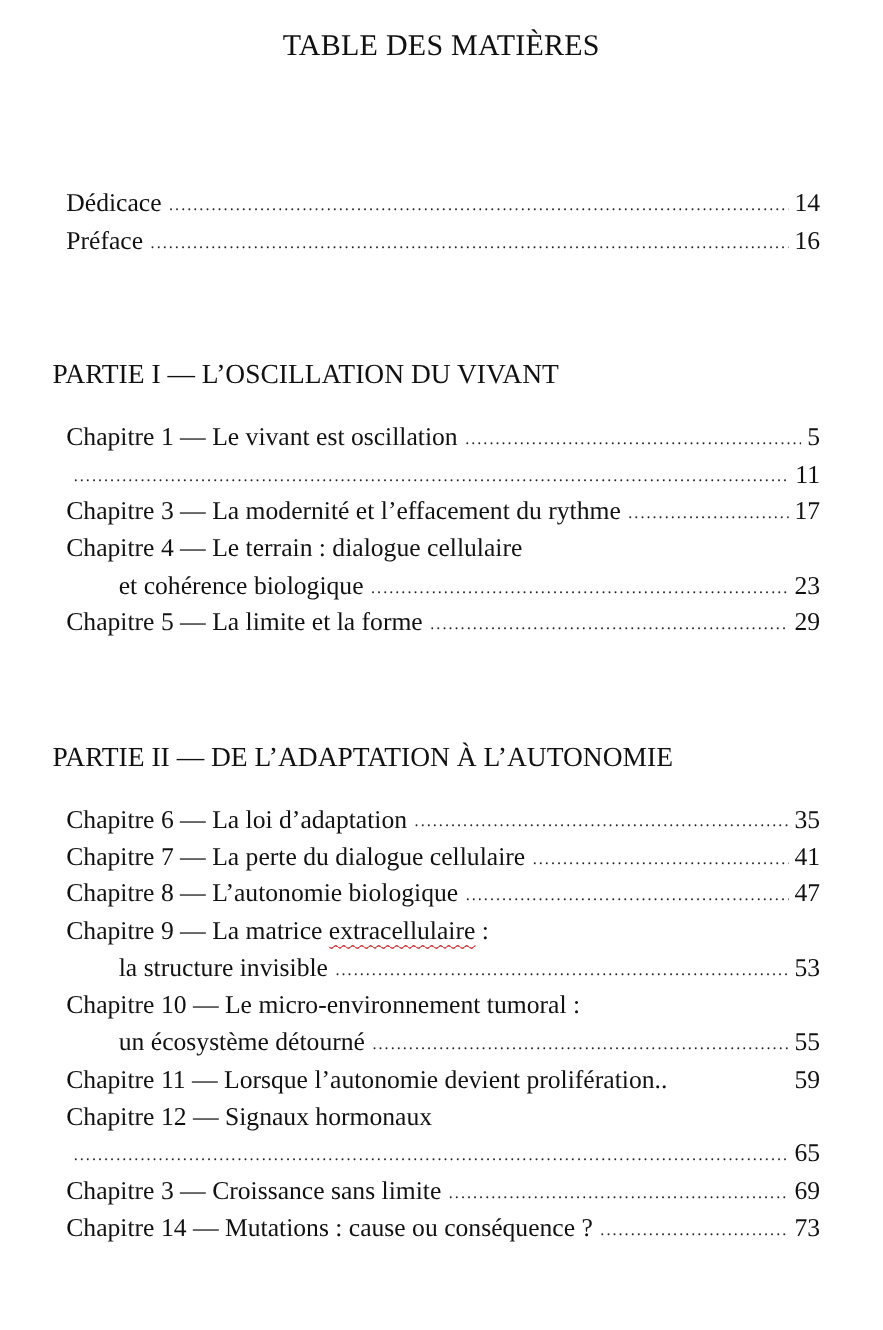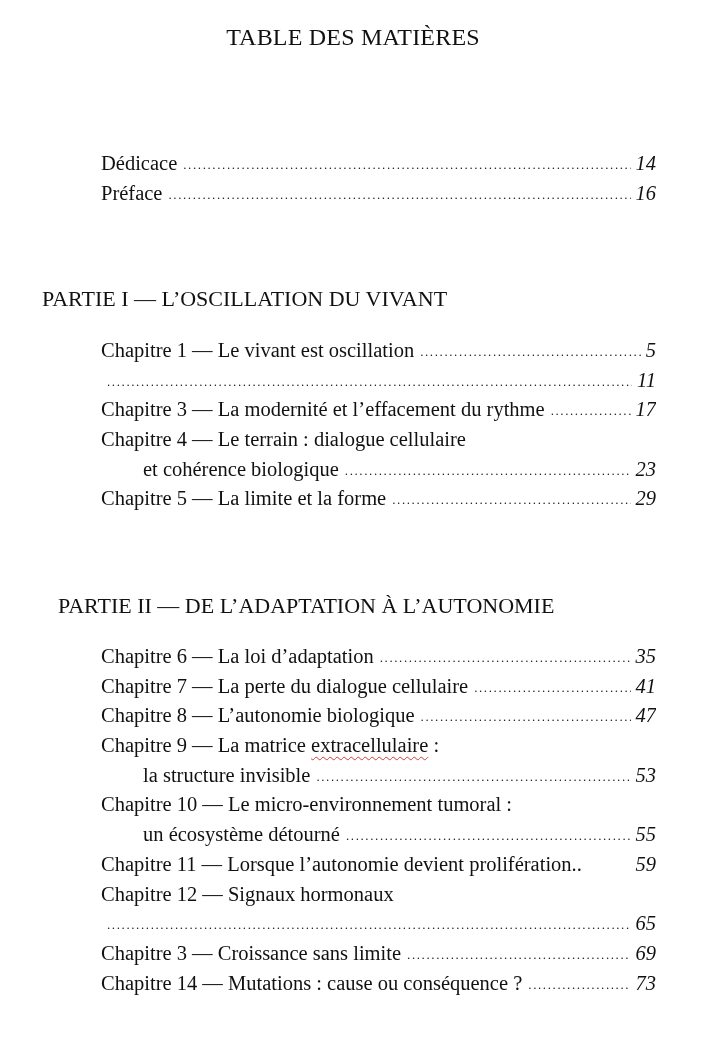--- a/index.html
+++ b/index.html
@@ -37,7 +37,6 @@
       line-height: 29.7px;
       white-space: nowrap;
       overflow: hidden;
-      margin-left: 48px;
     }
     .line .label { flex: 0 0 auto; }
     .line .leader {

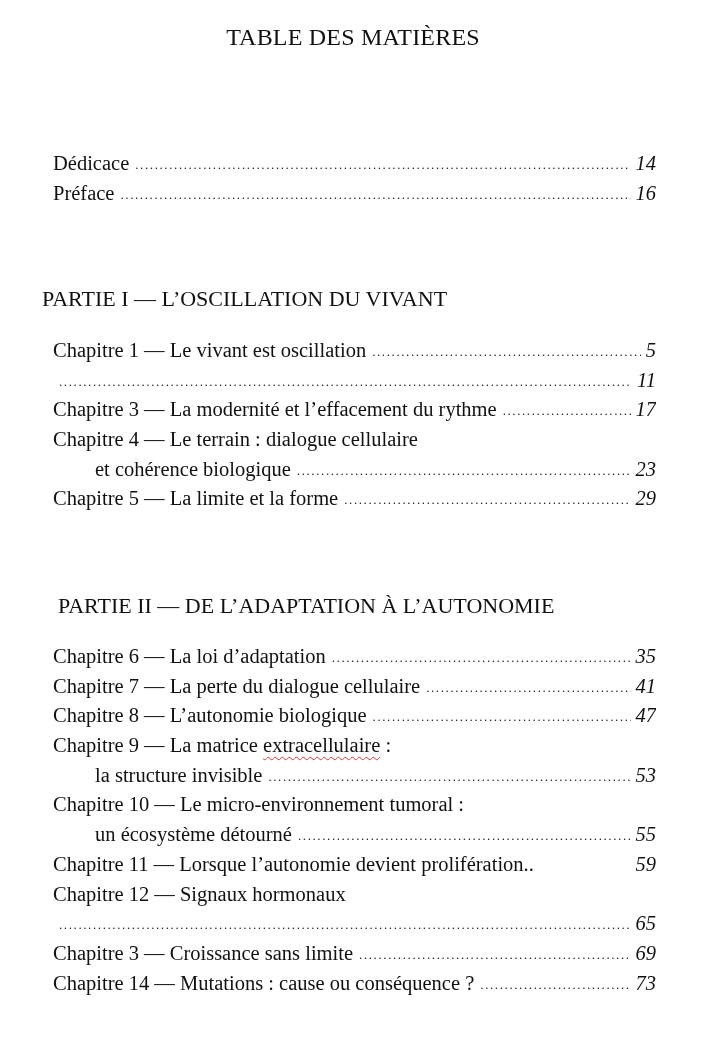--- a/index.html
+++ b/index.html
@@ -52,7 +52,7 @@
     .line .leader::after {
       content: "..................................................................................................................................................................................................";
     }
-    .line .page { flex: 0 0 auto; font-style: italic; }
+    .line .page { flex: 0 0 auto; }
     .line.indent .label { padding-left: 42px; }
     .part-heading {
       position: absolute;

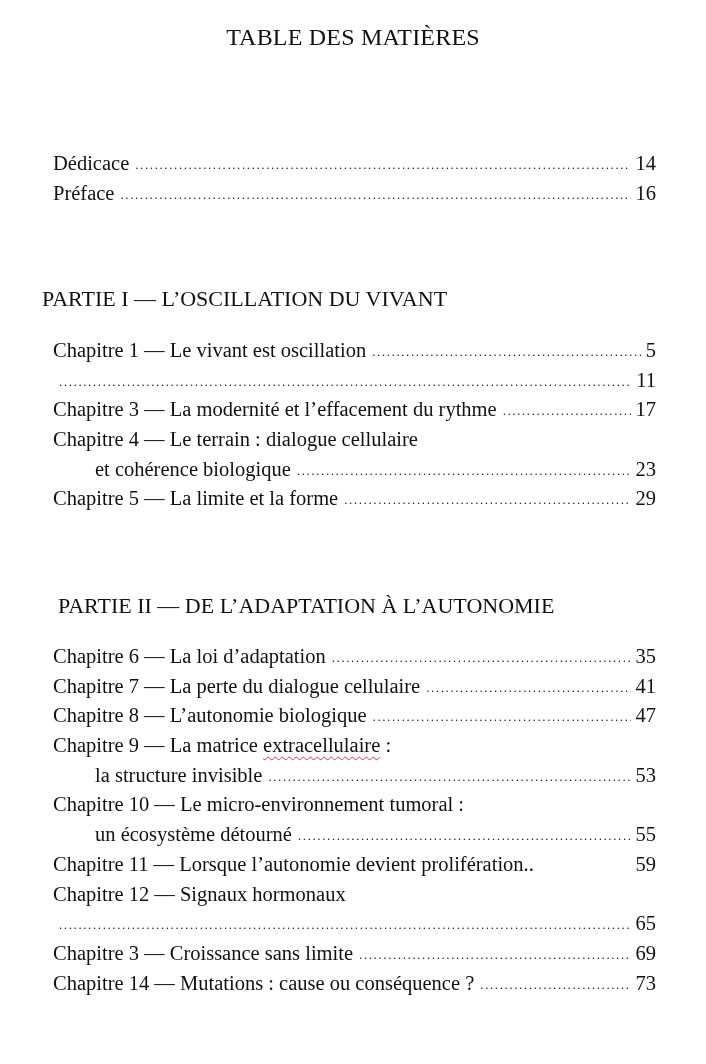--- a/index.html
+++ b/index.html
@@ -115,7 +115,7 @@
   </div>
 </div>
 
-<div class="part-heading" style="top:593px;margin-left:16px;">PARTIE II — DE L’ADAPTATION À L’AUTONOMIE</div>
+<div class="part-heading" style="top:593px;">PARTIE II — DE L’ADAPTATION À L’AUTONOMIE</div>
 <div class="block" style="top:642px;">
   <div class="line">
     <span class="label">Chapitre 6 — La loi d’adaptation</span>

